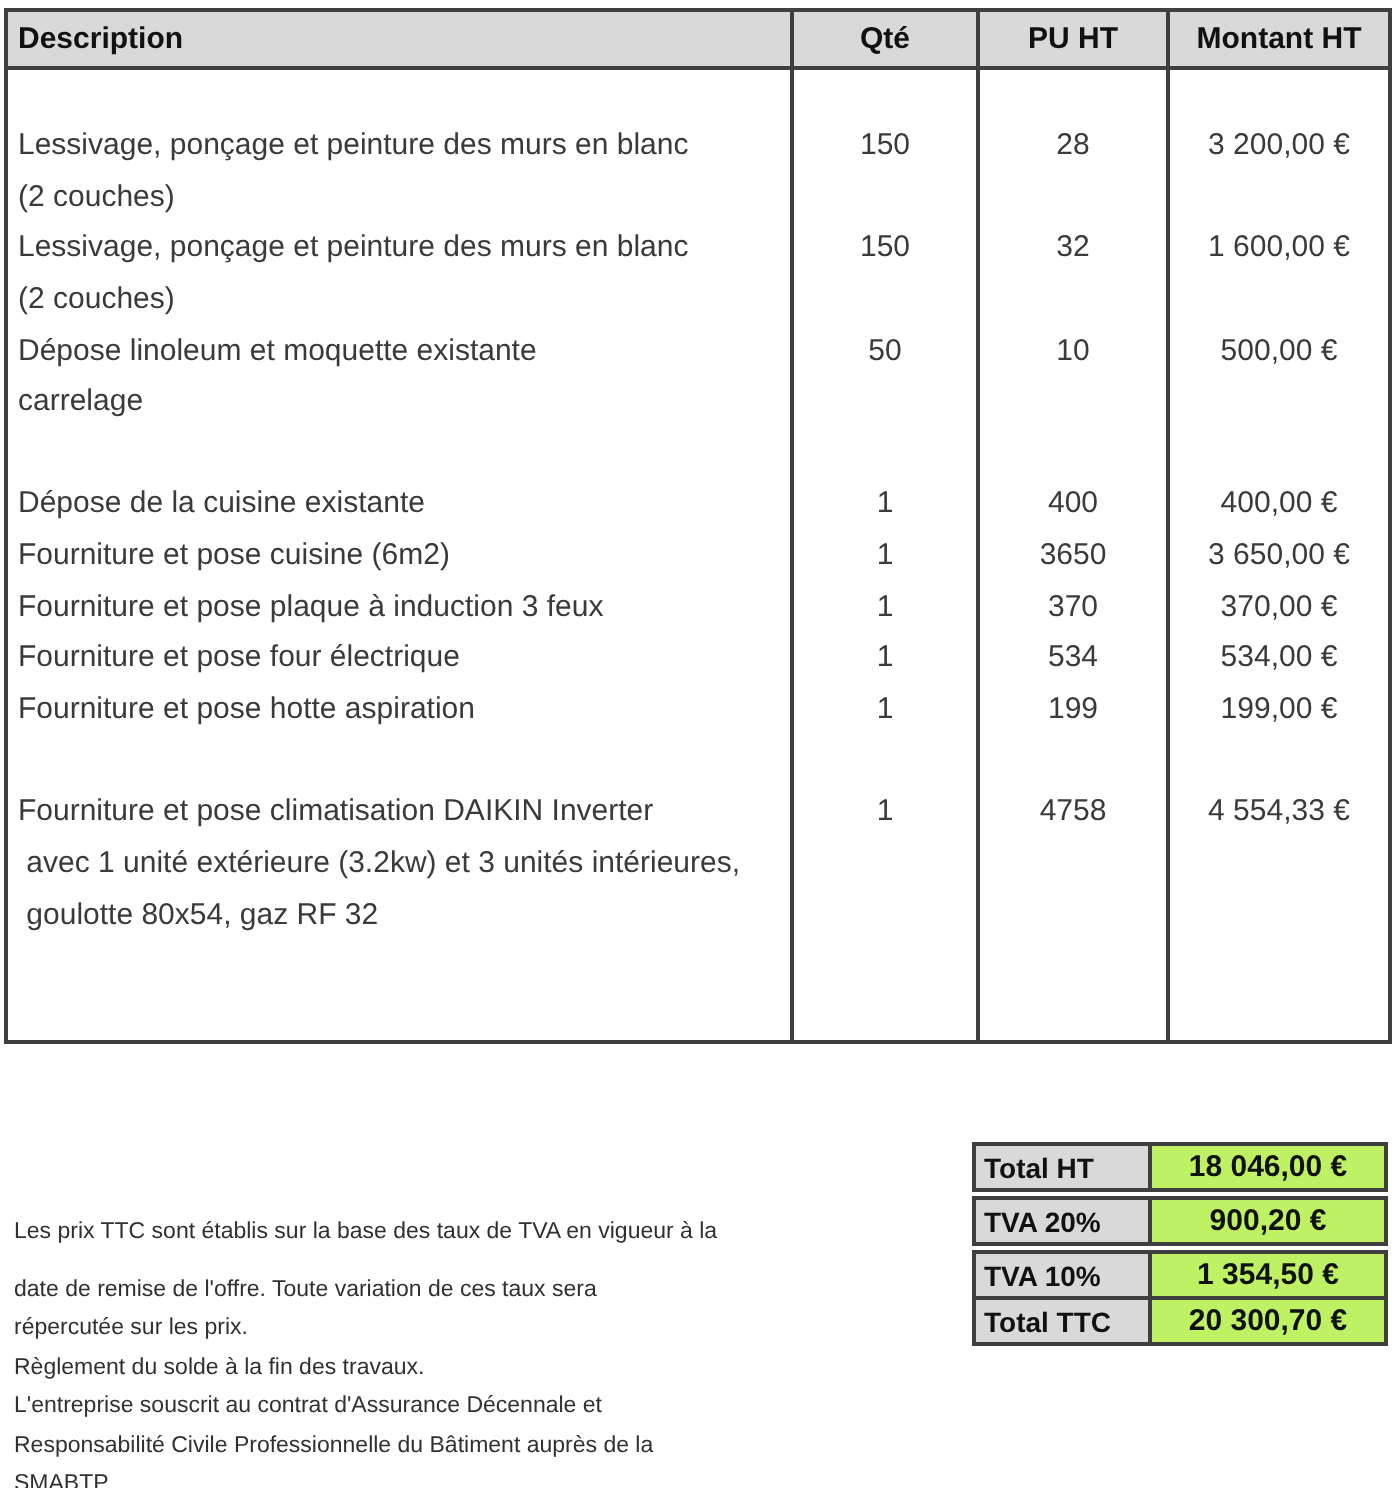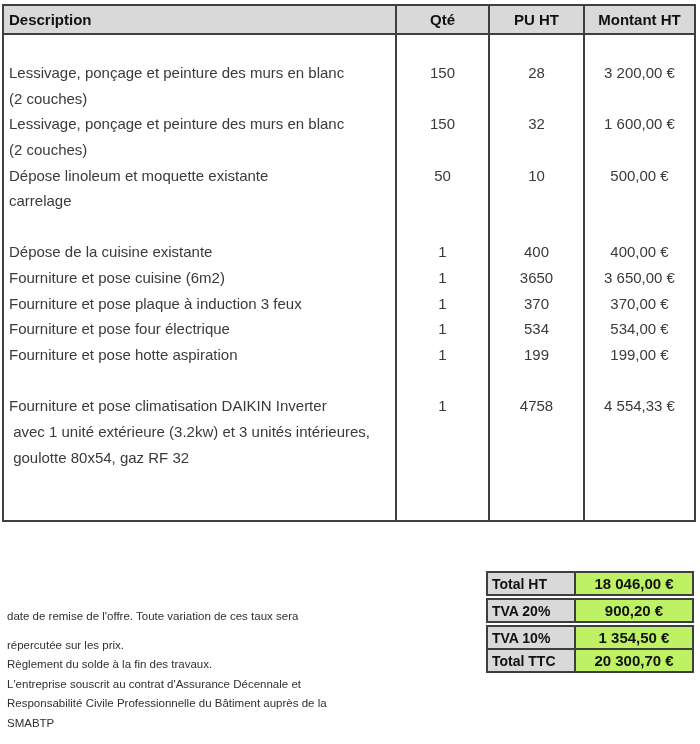--- a/index.html
+++ b/index.html
@@ -273,6 +273,7 @@
   </div>
 
   <div class="notes">
+    <div class="note-line">Les prix TTC sont établis sur la base des taux de TVA en vigueur à la</div>
 
     <div class="note-line">date de remise de l'offre. Toute variation de ces taux sera</div>
 

